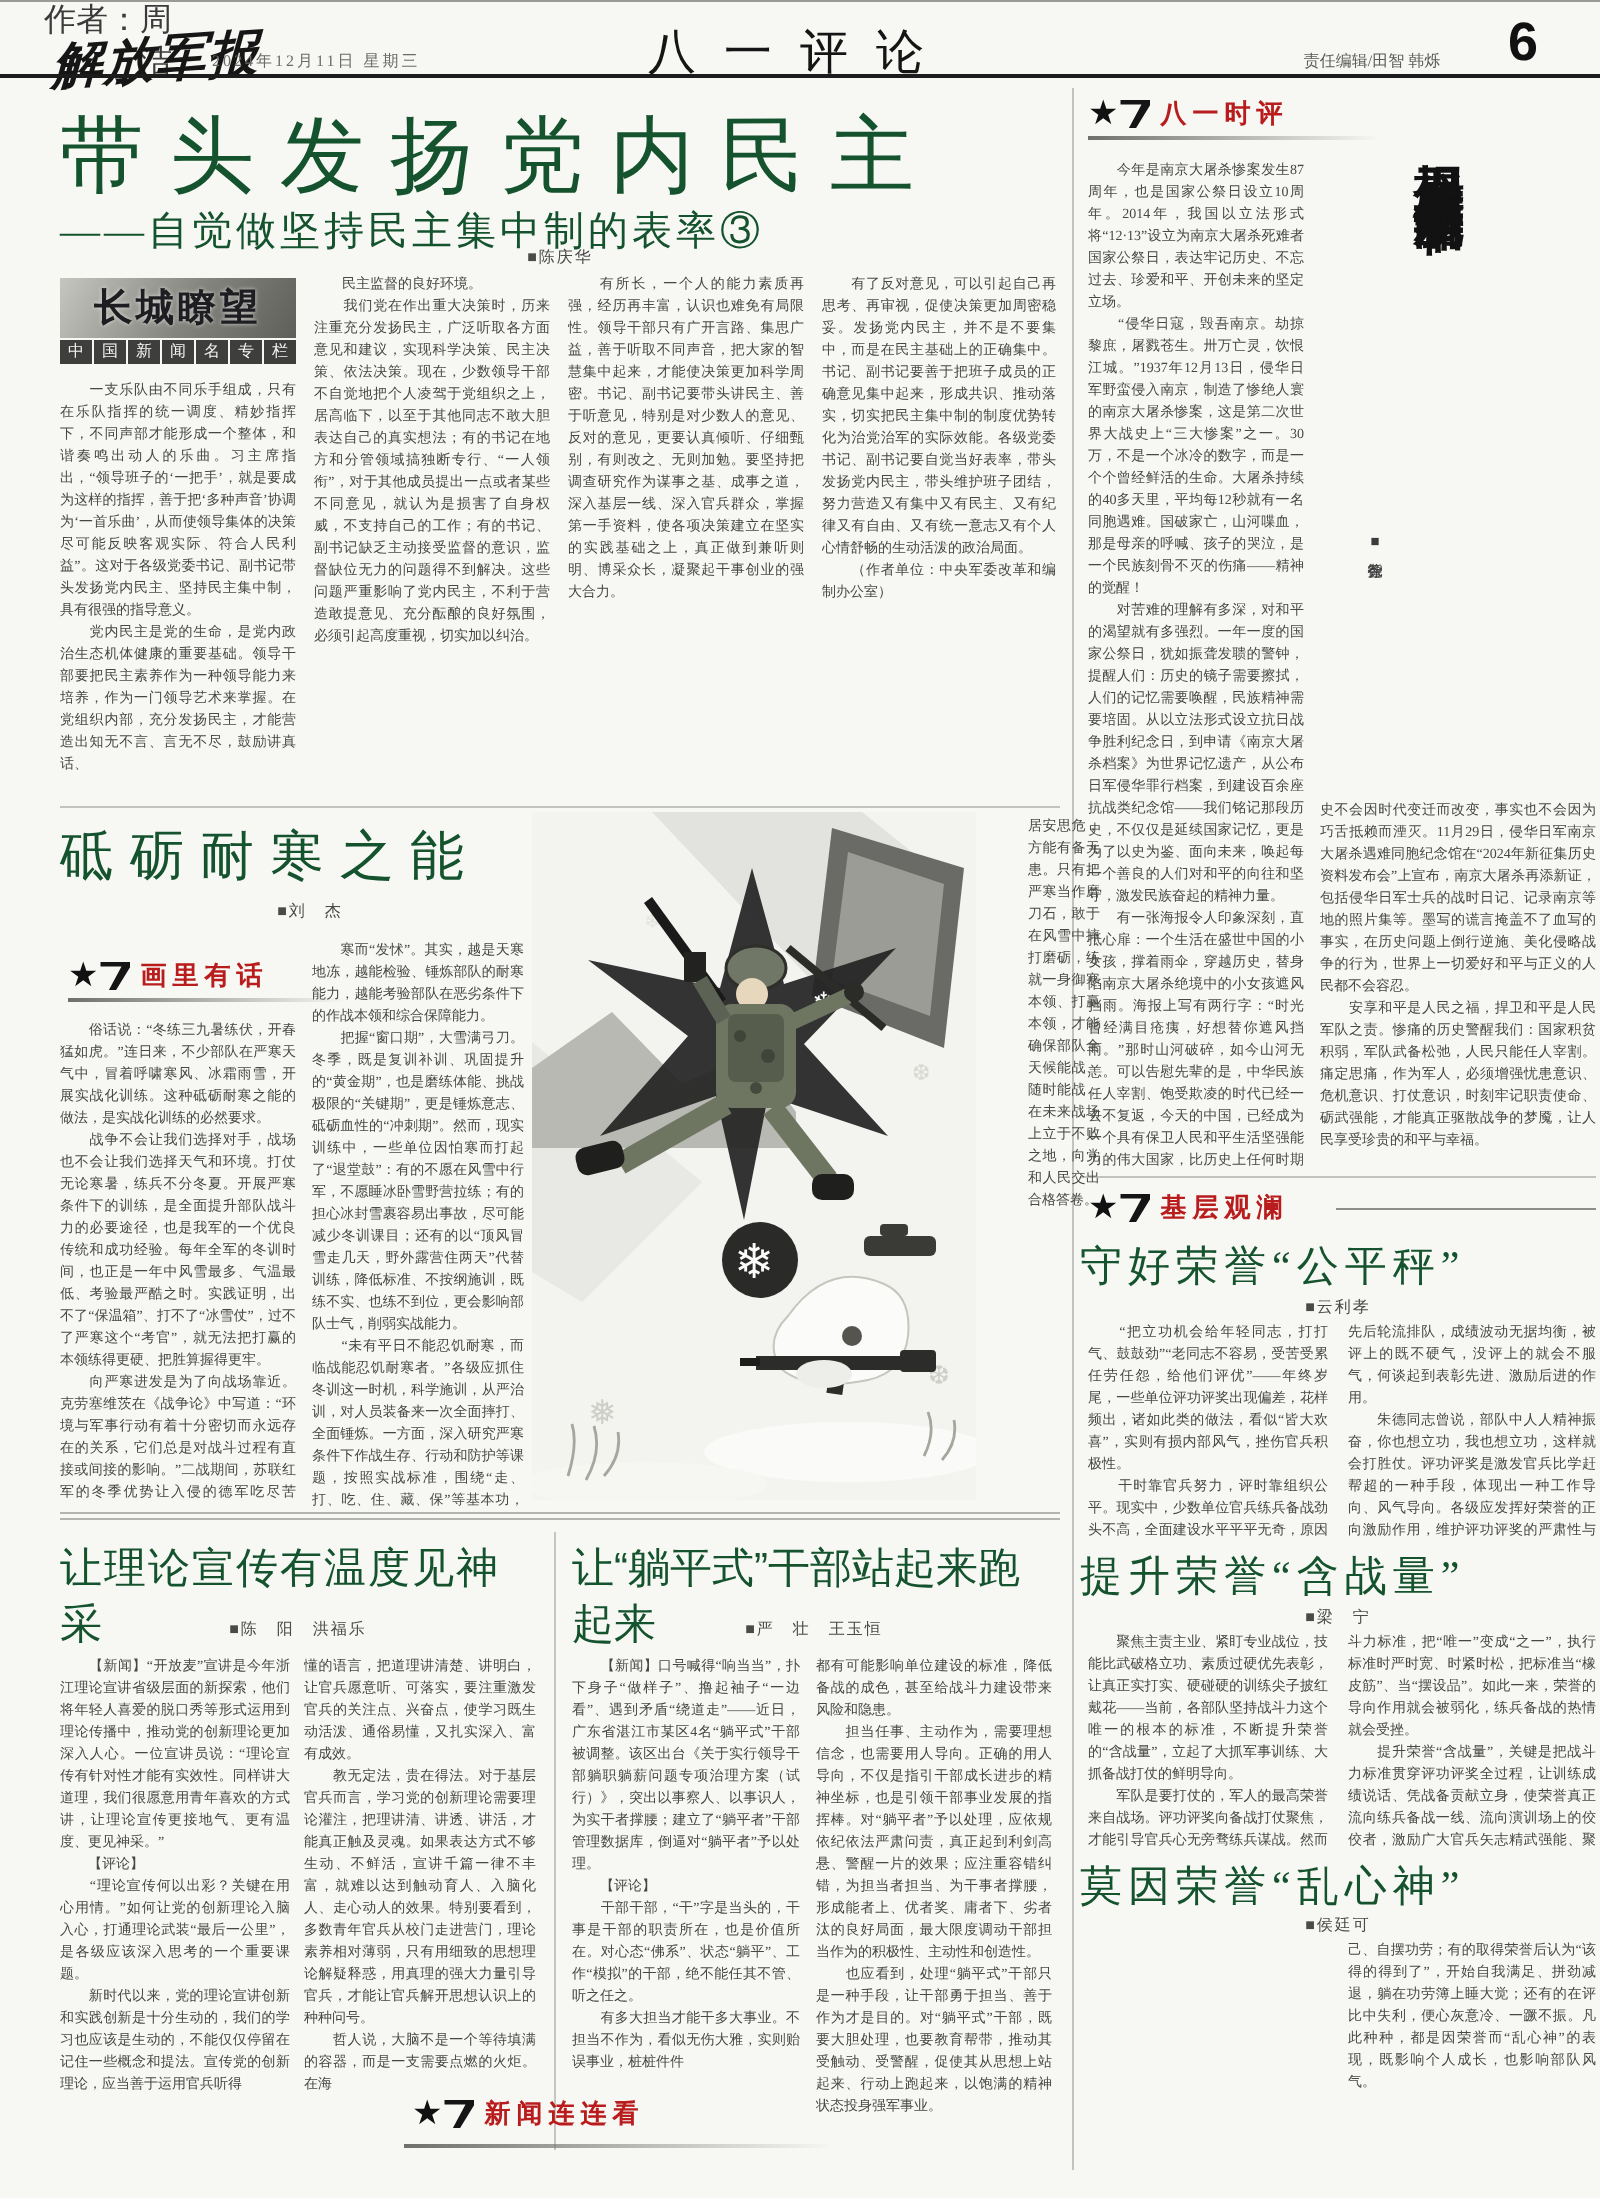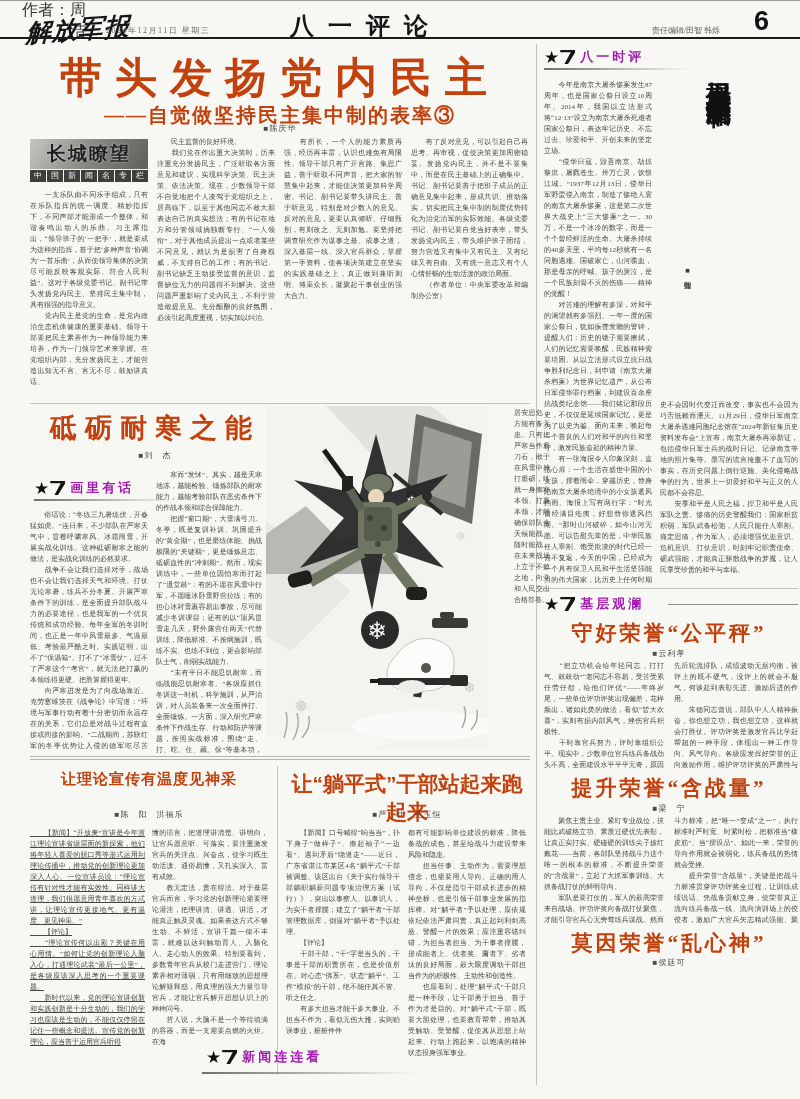--- a/index.html
+++ b/index.html
@@ -17,7 +17,7 @@
   .masthead-logo{position:absolute;font-size:25px;font-weight:700;font-style:italic;
     transform:rotate(-4deg) skewX(-6deg);color:#161616;letter-spacing:1px;}
   .dateline{position:absolute;font-size:8px;color:#6b6b68;letter-spacing:1.5px;}
-  .pagehead{position:absolute;font-size:24px;font-weight:700;letter-spacing:14px;color:#151515;text-align:left;}
+  .pagehead{position:absolute;font-size:24px;font-weight:400;letter-spacing:14px;color:#151515;text-align:center;}
   .editors{position:absolute;font-size:8px;color:#5b5b58;}
   .pagenum{position:absolute;font-size:27px;font-weight:700;color:#111;}
   

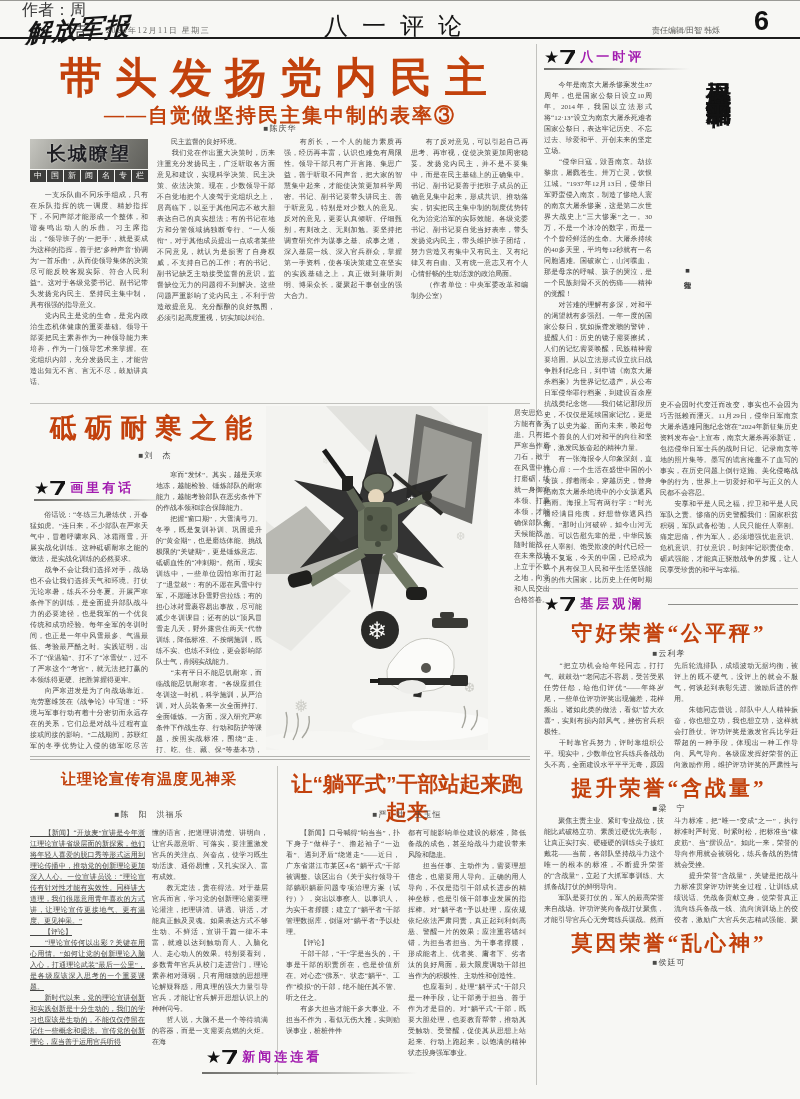--- a/index.html
+++ b/index.html
@@ -12,7 +12,7 @@
   .col{position:absolute;font-size:7px;line-height:11px;text-align:justify;
        color:#474745;white-space:pre-line;overflow:hidden;}
   .author{position:absolute;font-size:8px;color:#4a4a48;text-align:center;letter-spacing:1px;}
-  .bigtitle{position:absolute;text-align:center;font-weight:700;color:#c2410c;}
+  .bigtitle{position:absolute;font-weight:400;color:#14532d;}
   
   .masthead-logo{position:absolute;font-size:25px;font-weight:700;font-style:italic;
     transform:rotate(-4deg) skewX(-6deg);color:#161616;letter-spacing:1px;}

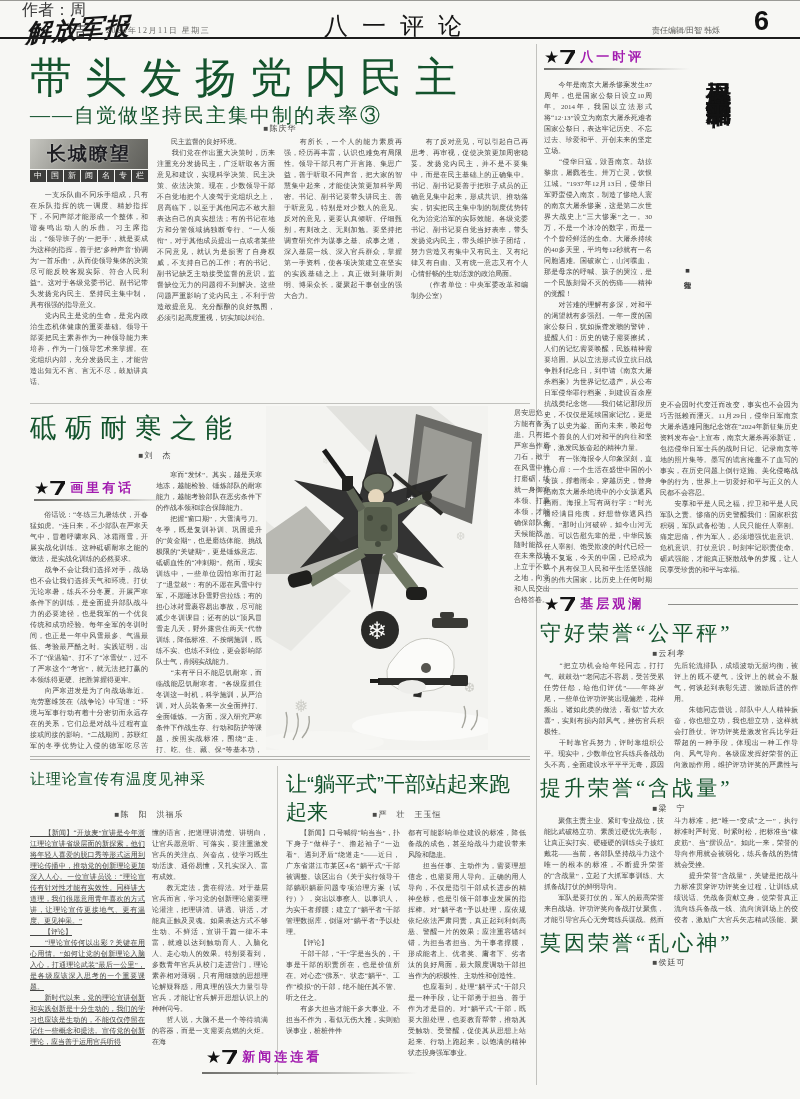--- a/index.html
+++ b/index.html
@@ -25,7 +25,7 @@
   .bm-star{font-size:17px;color:#111;line-height:1;font-family:"DejaVu Sans",sans-serif;}
   .bm-seven{display:inline-block;width:15px;height:14px;background:#151515;margin:0 5px 0 1px;
     clip-path:polygon(0 0,100% 0,100% 16%,52% 100%,28% 100%,70% 16%,0 16%);}
-  .bm-label{font-size:13px;font-weight:700;letter-spacing:3px;color:#a21caf;
+  .bm-label{font-size:13px;font-weight:700;letter-spacing:3px;color:#b91c1c;
     font-family:"Liberation Sans","DejaVu Sans",sans-serif;}
   .bm-under{position:absolute;height:2px;background:linear-gradient(to right,#6f6f6b,rgba(110,110,108,0));}
   

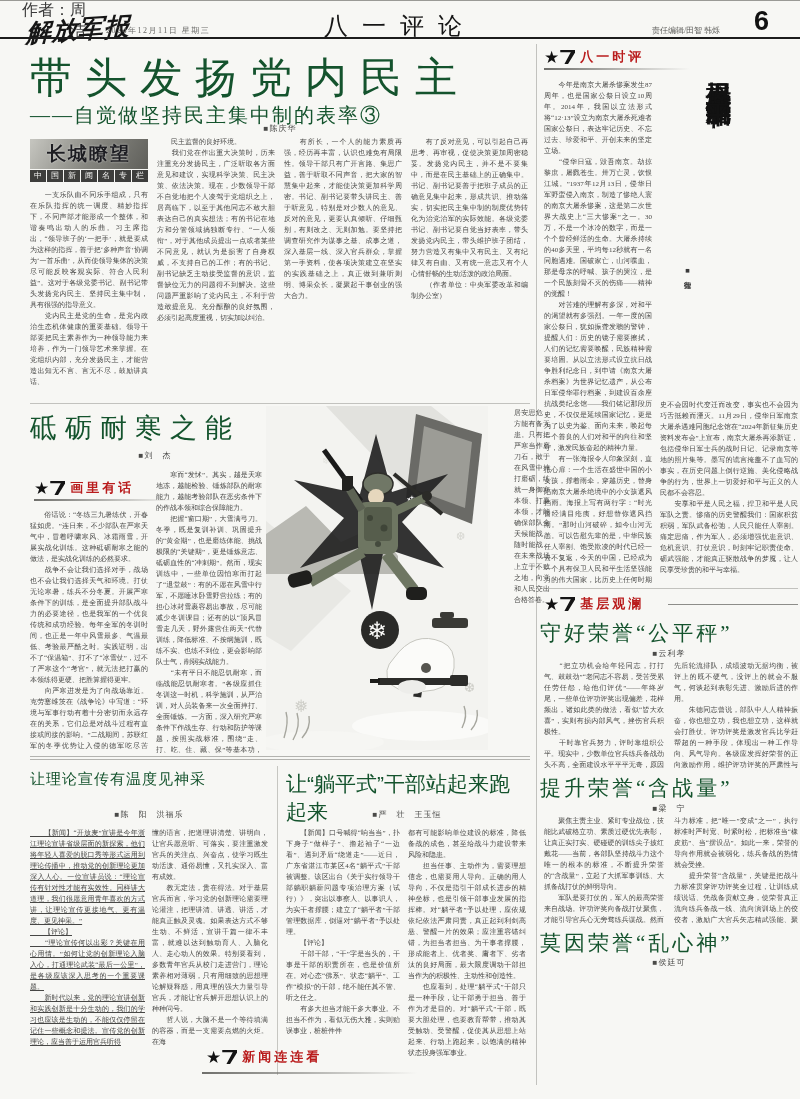--- a/index.html
+++ b/index.html
@@ -204,7 +204,7 @@
   <div class="rule" style="left:30px;top:759px;width:500px;height:1px;background:#b3b3af;"></div>
   <div class="rule" style="left:277px;top:766px;width:1px;height:309px;background:#c6c6c1;"></div>
 
-  <div class="bigtitle sans" style="left:30px;top:770px;width:238px;font-size:15px;letter-spacing:1px;">让理论宣传有温度见神采</div>
+  <div class="bigtitle sans" style="left:30px;top:770px;width:238px;font-size:21px;letter-spacing:1px;">让理论宣传有温度见神采</div>
   <div class="author" style="left:30px;top:809px;width:238px;">■陈　阳　洪福乐</div>
   <div class="col" style="left:30px;top:828px;width:115px;height:247px;text-decoration:underline;">　　【新闻】“开放麦”宣讲是今年浙江理论宣讲省级层面的新探索，他们将年轻人喜爱的脱口秀等形式运用到理论传播中，推动党的创新理论更加深入人心。一位宣讲员说：“理论宣传有针对性才能有实效性。同样讲大道理，我们很愿意用青年喜欢的方式讲，让理论宣传更接地气、更有温度、更见神采。”
 　　【评论】

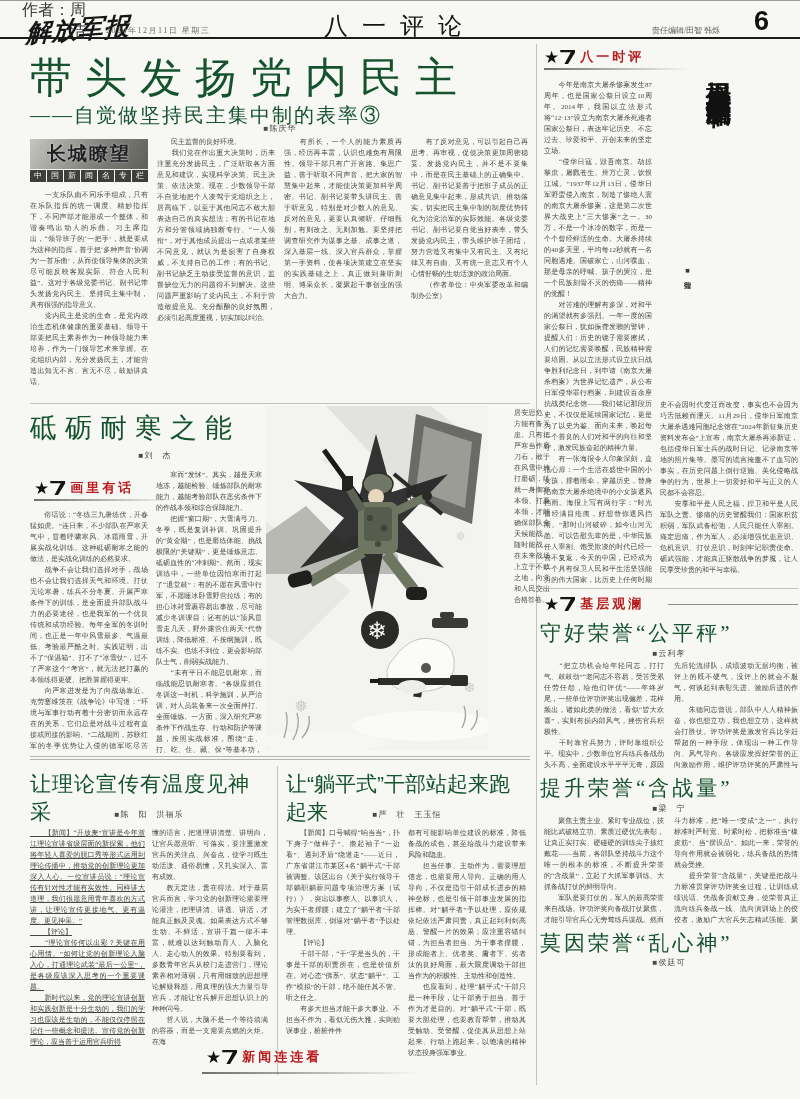--- a/index.html
+++ b/index.html
@@ -206,7 +206,7 @@
 
   <div class="bigtitle sans" style="left:30px;top:770px;width:238px;font-size:21px;letter-spacing:1px;">让理论宣传有温度见神采</div>
   <div class="author" style="left:30px;top:809px;width:238px;">■陈　阳　洪福乐</div>
-  <div class="col" style="left:30px;top:828px;width:115px;height:247px;text-decoration:underline;">　　【新闻】“开放麦”宣讲是今年浙江理论宣讲省级层面的新探索，他们将年轻人喜爱的脱口秀等形式运用到理论传播中，推动党的创新理论更加深入人心。一位宣讲员说：“理论宣传有针对性才能有实效性。同样讲大道理，我们很愿意用青年喜欢的方式讲，让理论宣传更接地气、更有温度、更见神采。”
+  <div class="col" style="left:30px;top:828px;width:115px;height:247px;">　　【新闻】“开放麦”宣讲是今年浙江理论宣讲省级层面的新探索，他们将年轻人喜爱的脱口秀等形式运用到理论传播中，推动党的创新理论更加深入人心。一位宣讲员说：“理论宣传有针对性才能有实效性。同样讲大道理，我们很愿意用青年喜欢的方式讲，让理论宣传更接地气、更有温度、更见神采。”
 　　【评论】
 　　“理论宣传何以出彩？关键在用心用情。”如何让党的创新理论入脑入心，打通理论武装“最后一公里”，是各级应该深入思考的一个重要课题。
 　　新时代以来，党的理论宣讲创新和实践创新是十分生动的，我们的学习也应该是生动的，不能仅仅停留在记住一些概念和提法。宣传党的创新理论，应当善于运用官兵听得</div>

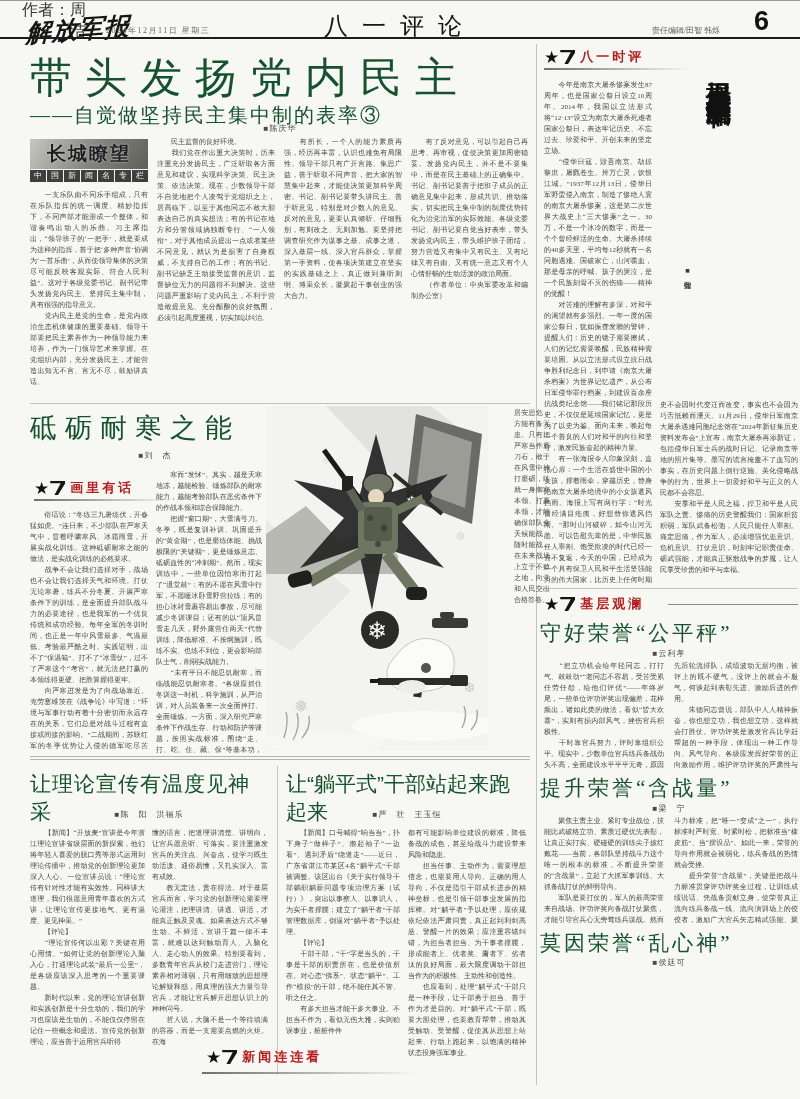--- a/index.html
+++ b/index.html
@@ -126,6 +126,7 @@
 
   <div class="bigtitle" style="left:540px;top:929px;width:258px;font-size:21px;letter-spacing:3px;">莫因荣誉“乱心神”</div>
   <div class="author" style="left:540px;top:957px;width:258px;">■侯廷可</div>
+  <div class="col" style="left:674px;top:970px;width:124px;height:74px;">己、自摆功劳；有的取得荣誉后认为“该得的得到了”，开始自我满足、拼劲减退，躺在功劳簿上睡大觉；还有的在评比中失利，便心灰意冷、一蹶不振。凡此种种，都是因荣誉而“乱心神”的表现，既影响个人成长，也影响部队风气。</div>
 
   <div class="rule" style="left:30px;top:403px;width:500px;height:1px;background:#c2c2be;"></div>
   <div class="bigtitle" style="left:30px;top:410px;width:250px;font-size:27px;letter-spacing:8px;">砥砺耐寒之能</div>

